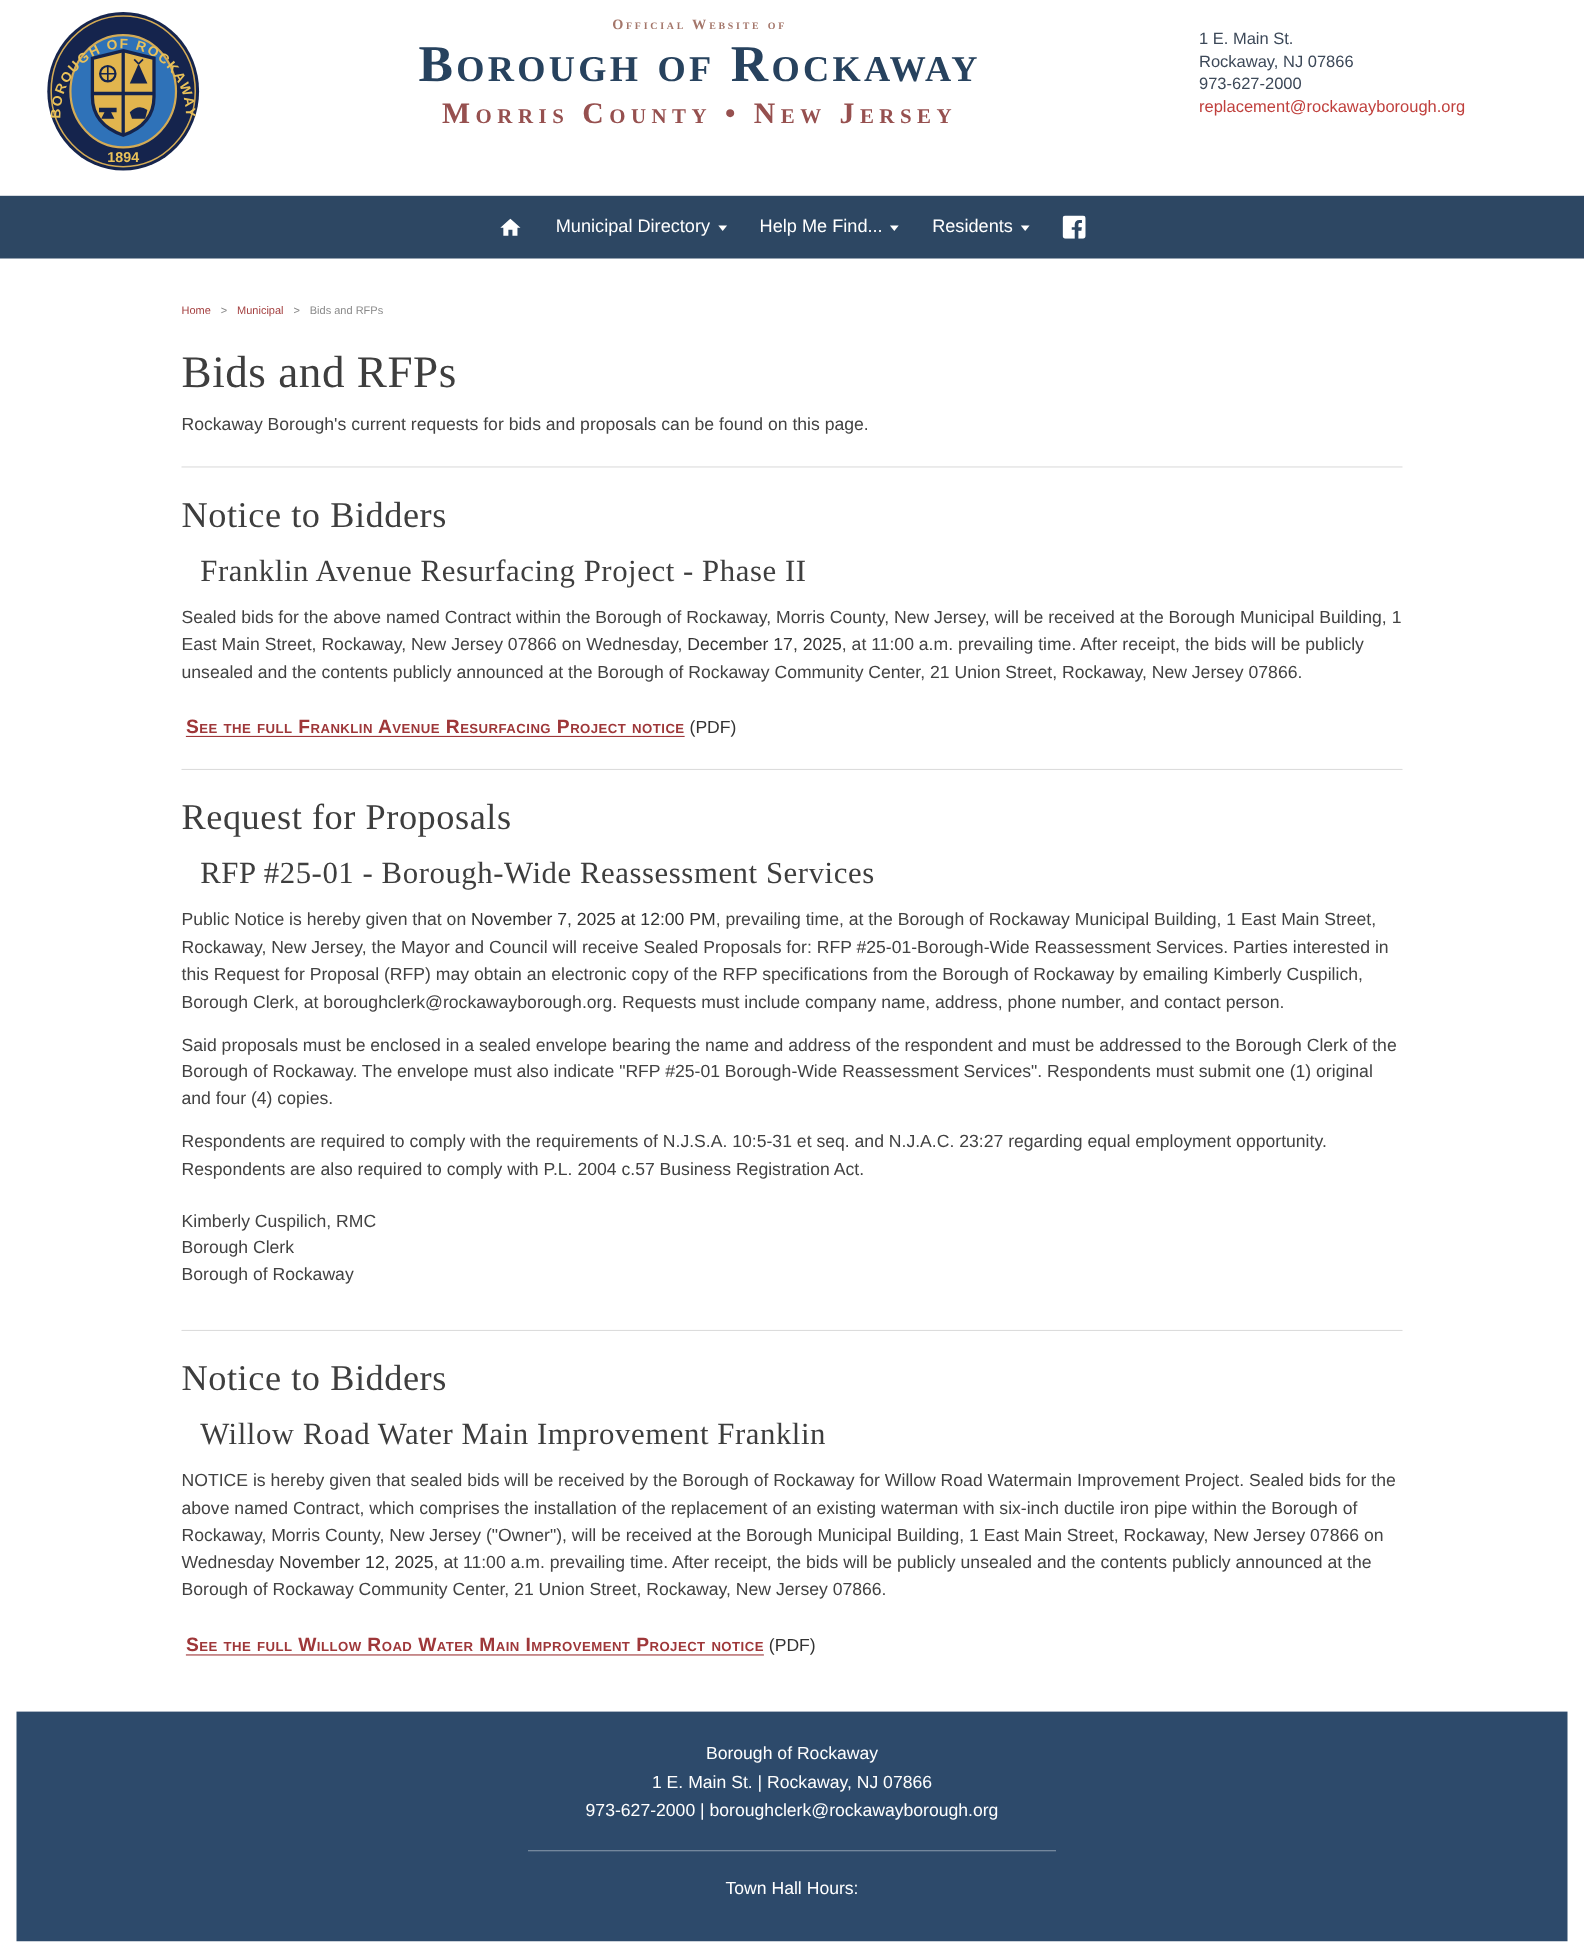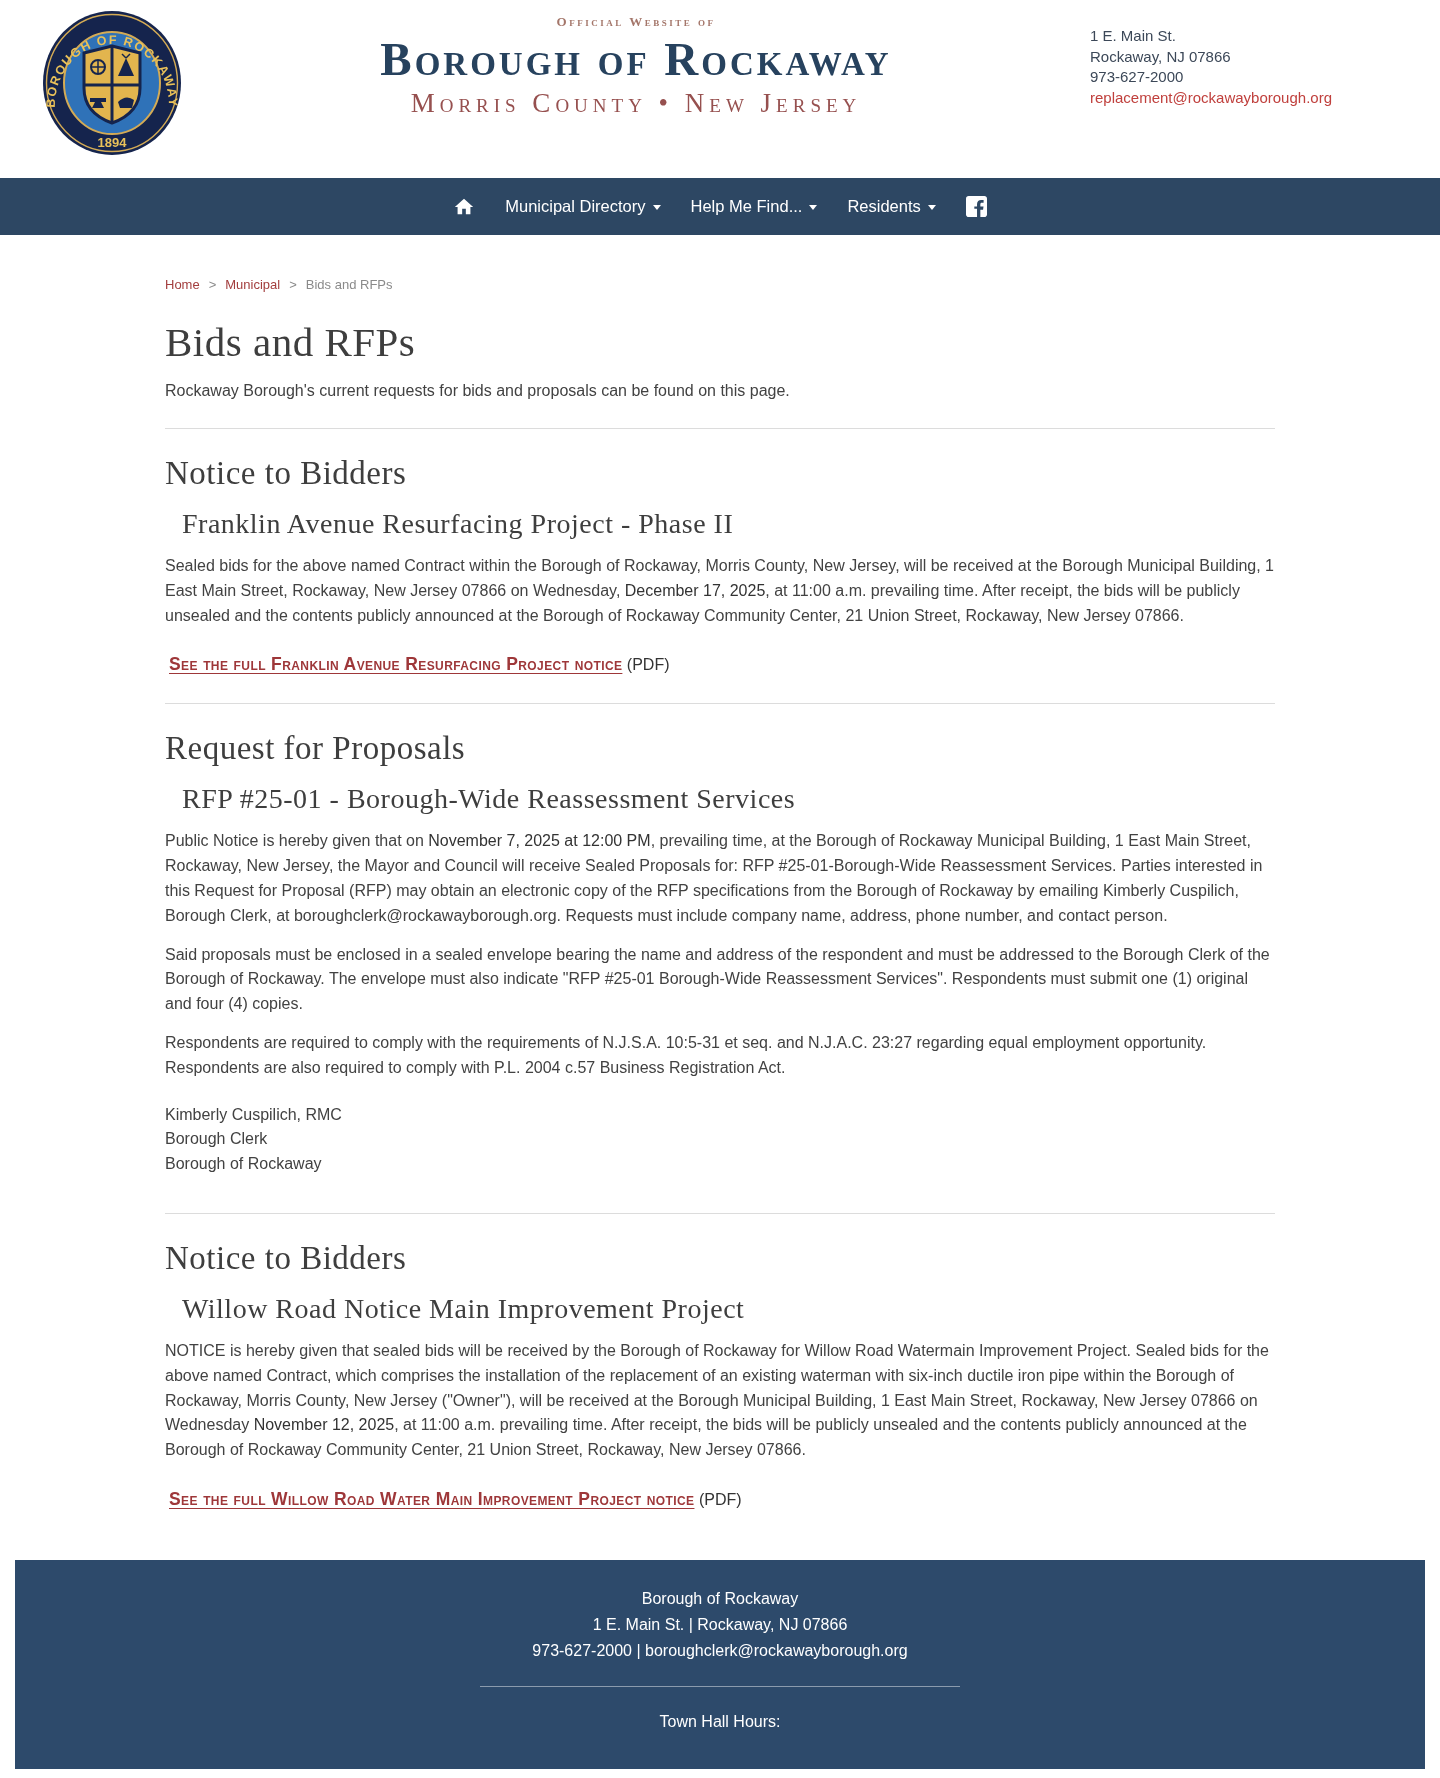--- a/index.html
+++ b/index.html
@@ -18,7 +18,7 @@
   .title-block { flex: 1 1 auto; text-align: center; padding-top: 4px; font-family: "Liberation Serif", serif; }
   .official-line { font-size: 13px; letter-spacing: 2.5px; color: #a4766a; font-variant: small-caps; font-weight: 600; }
   .site-title { font-size: 47px; line-height: 1.1; color: #27425e; font-variant: small-caps; font-weight: 600; letter-spacing: 3px; margin-top: 4px; }
-  .county-line { font-size: 27px; color: #96504f; font-variant: small-caps; letter-spacing: 5px; font-weight: 400; margin-top: 2px; }
+  .county-line { font-size: 27px; color: #96504f; font-variant: small-caps; letter-spacing: 5px; font-weight: 700; margin-top: 2px; }
   .contact-block { flex: 0 0 auto; padding-top: 16px; font-size: 15px; line-height: 1.38; color: #3c4858; font-style: normal; }
   .contact-block a { color: #c0403d; text-decoration: none; }
 

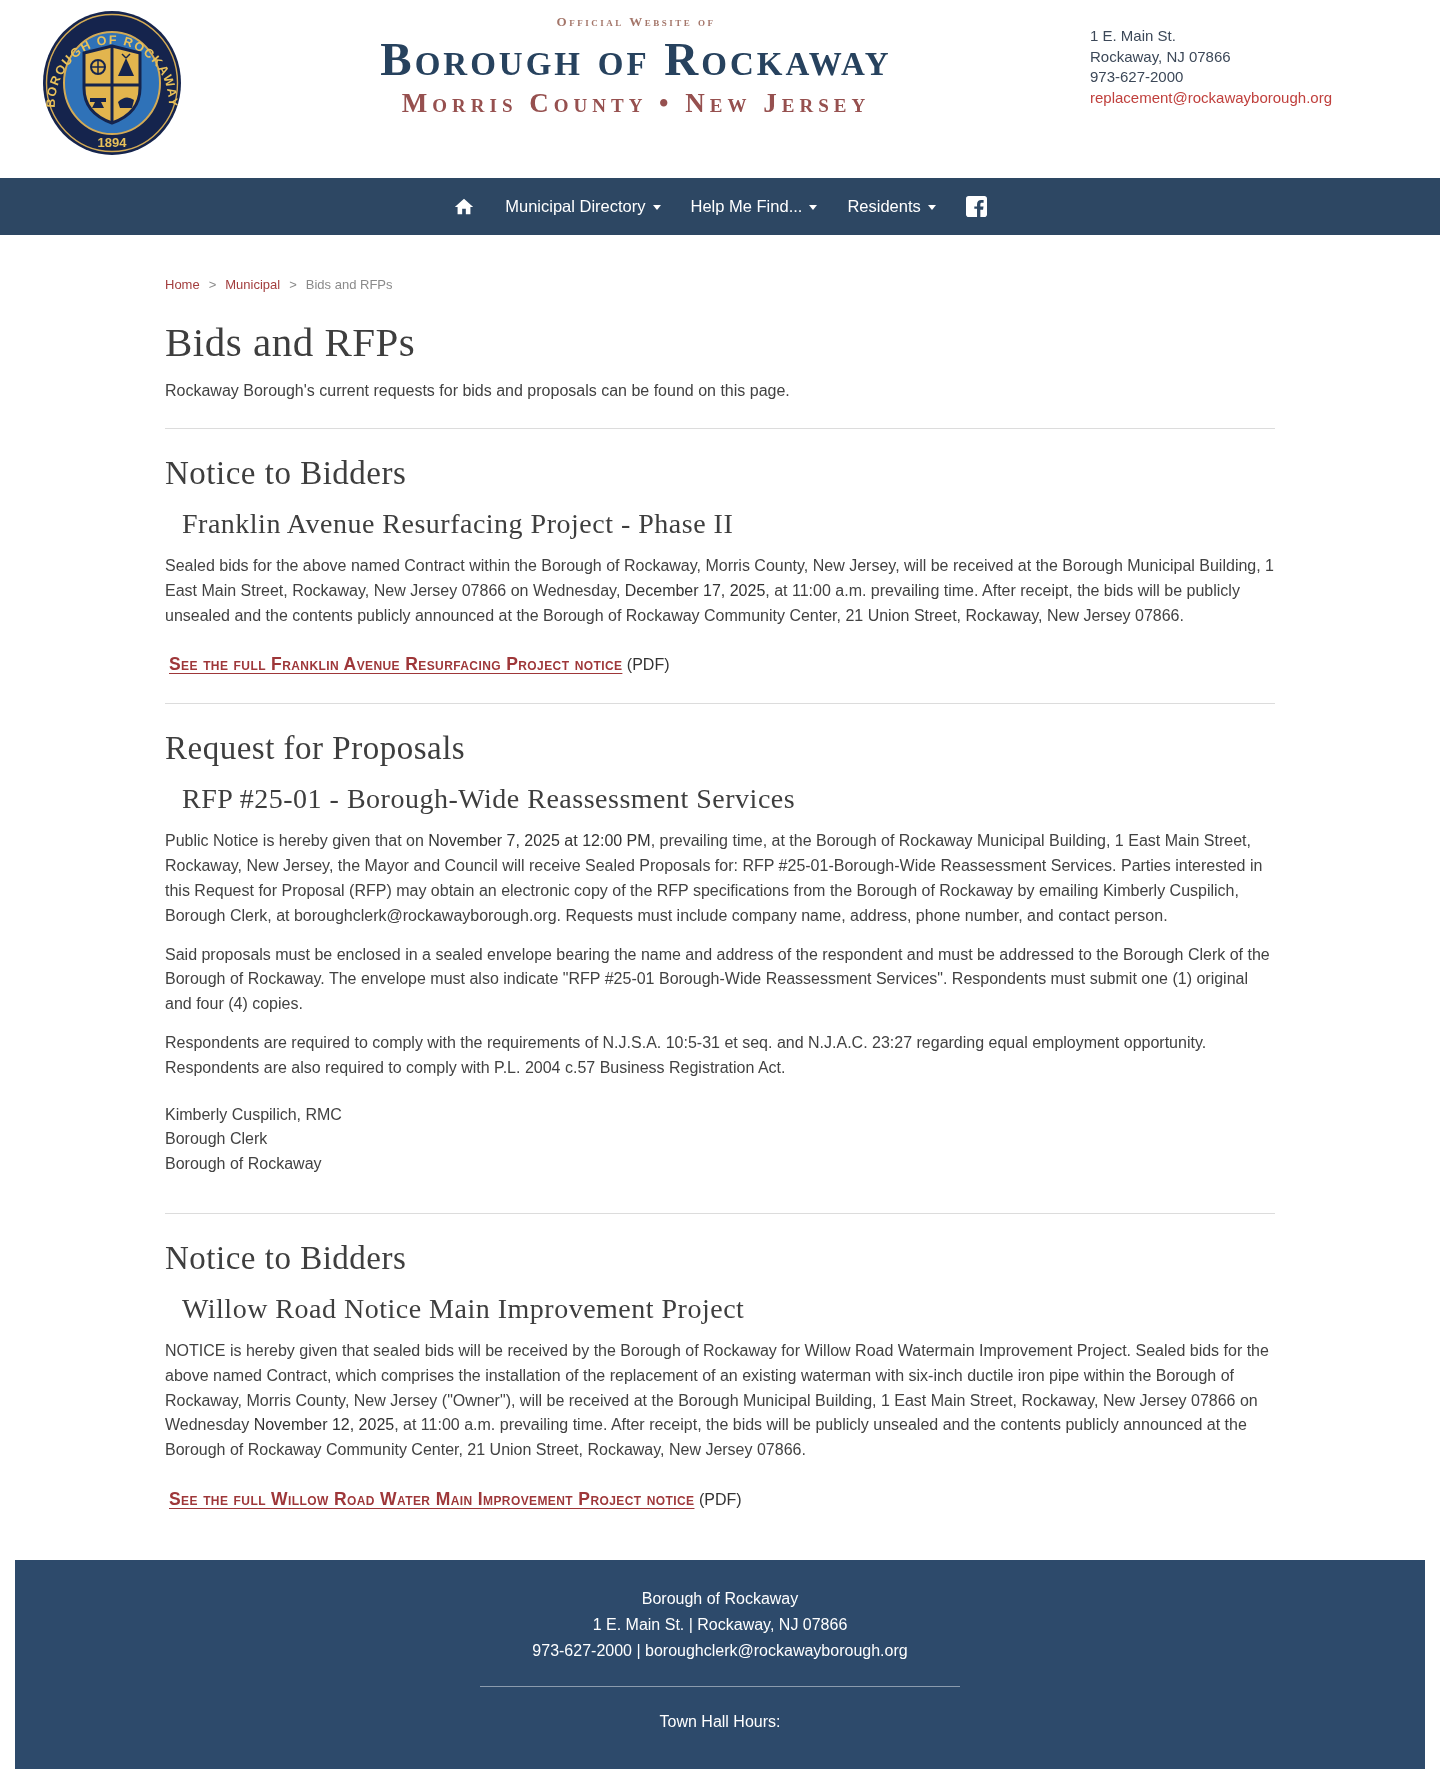--- a/index.html
+++ b/index.html
@@ -32,7 +32,7 @@
   .container { width: 1140px; margin: 0 auto; padding: 0 15px; }
   main.container { padding-top: 42px; padding-bottom: 44px; }
 
-  .breadcrumb { font-size: 13px; color: #8a8a8a; }
+  .breadcrumb { font-size: 10px; color: #8a8a8a; }
   .breadcrumb a { color: #a33e3e; text-decoration: none; }
   .breadcrumb .sep { margin: 0 9px; color: #8a8a8a; }
 

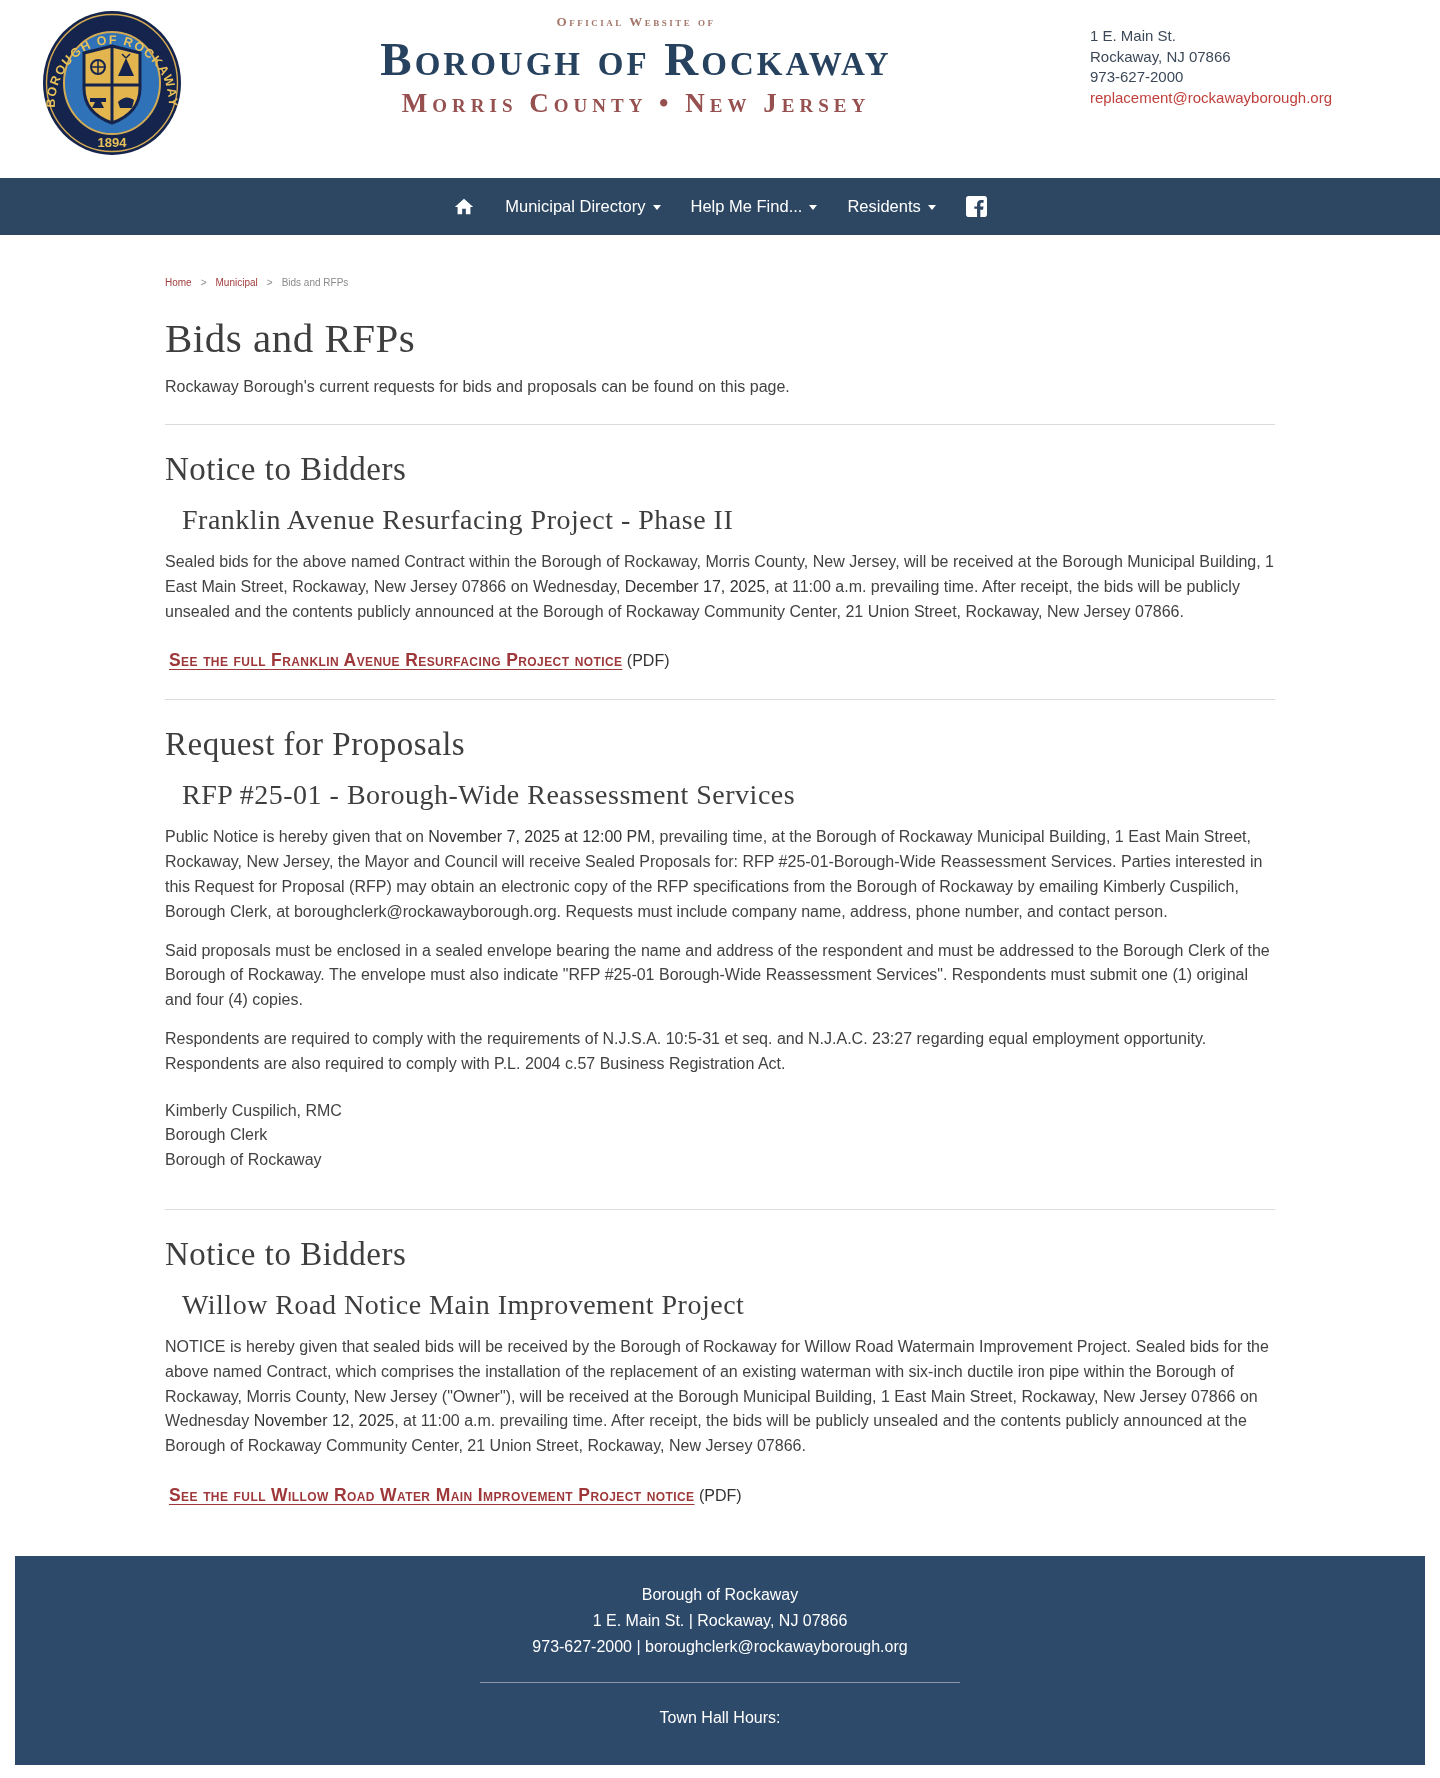--- a/index.html
+++ b/index.html
@@ -160,7 +160,7 @@
 
   <section>
     <h2 class="serif section-title">Notice to Bidders</h2>
-    <h3 class="serif sub-title">Willow Road Notice Main Improvement Project</h3>
+    <h3 class="serif sub-title">Willow Road Water Main Improvement Franklin</h3>
     <p class="body-p"><span>NOTICE is hereby given that sealed bids will be received by the Borough of Rockaway for Willow Road Watermain Improvement Project. Sealed bids for the above named Contract, which comprises the installation of the replacement of an existing waterman with six-inch ductile iron pipe within the Borough of Rockaway, Morris County, New Jersey ("Owner"), will be received at the Borough Municipal Building, 1 East Main Street, Rockaway, New Jersey 07866 on Wednesday </span><strong>November 12, 2025</strong><span>, at 11:00 a.m. prevailing time. After receipt, the bids will be publicly unsealed and the contents publicly announced at the Borough of Rockaway Community Center, 21 Union Street, Rockaway, New Jersey 07866.</span></p>
     <p class="pdf-line">
       <a href="#" class="pdf-link">See the full Willow Road Water Main Improvement Project notice</a><span class="pdf-suffix"> (PDF)</span>

